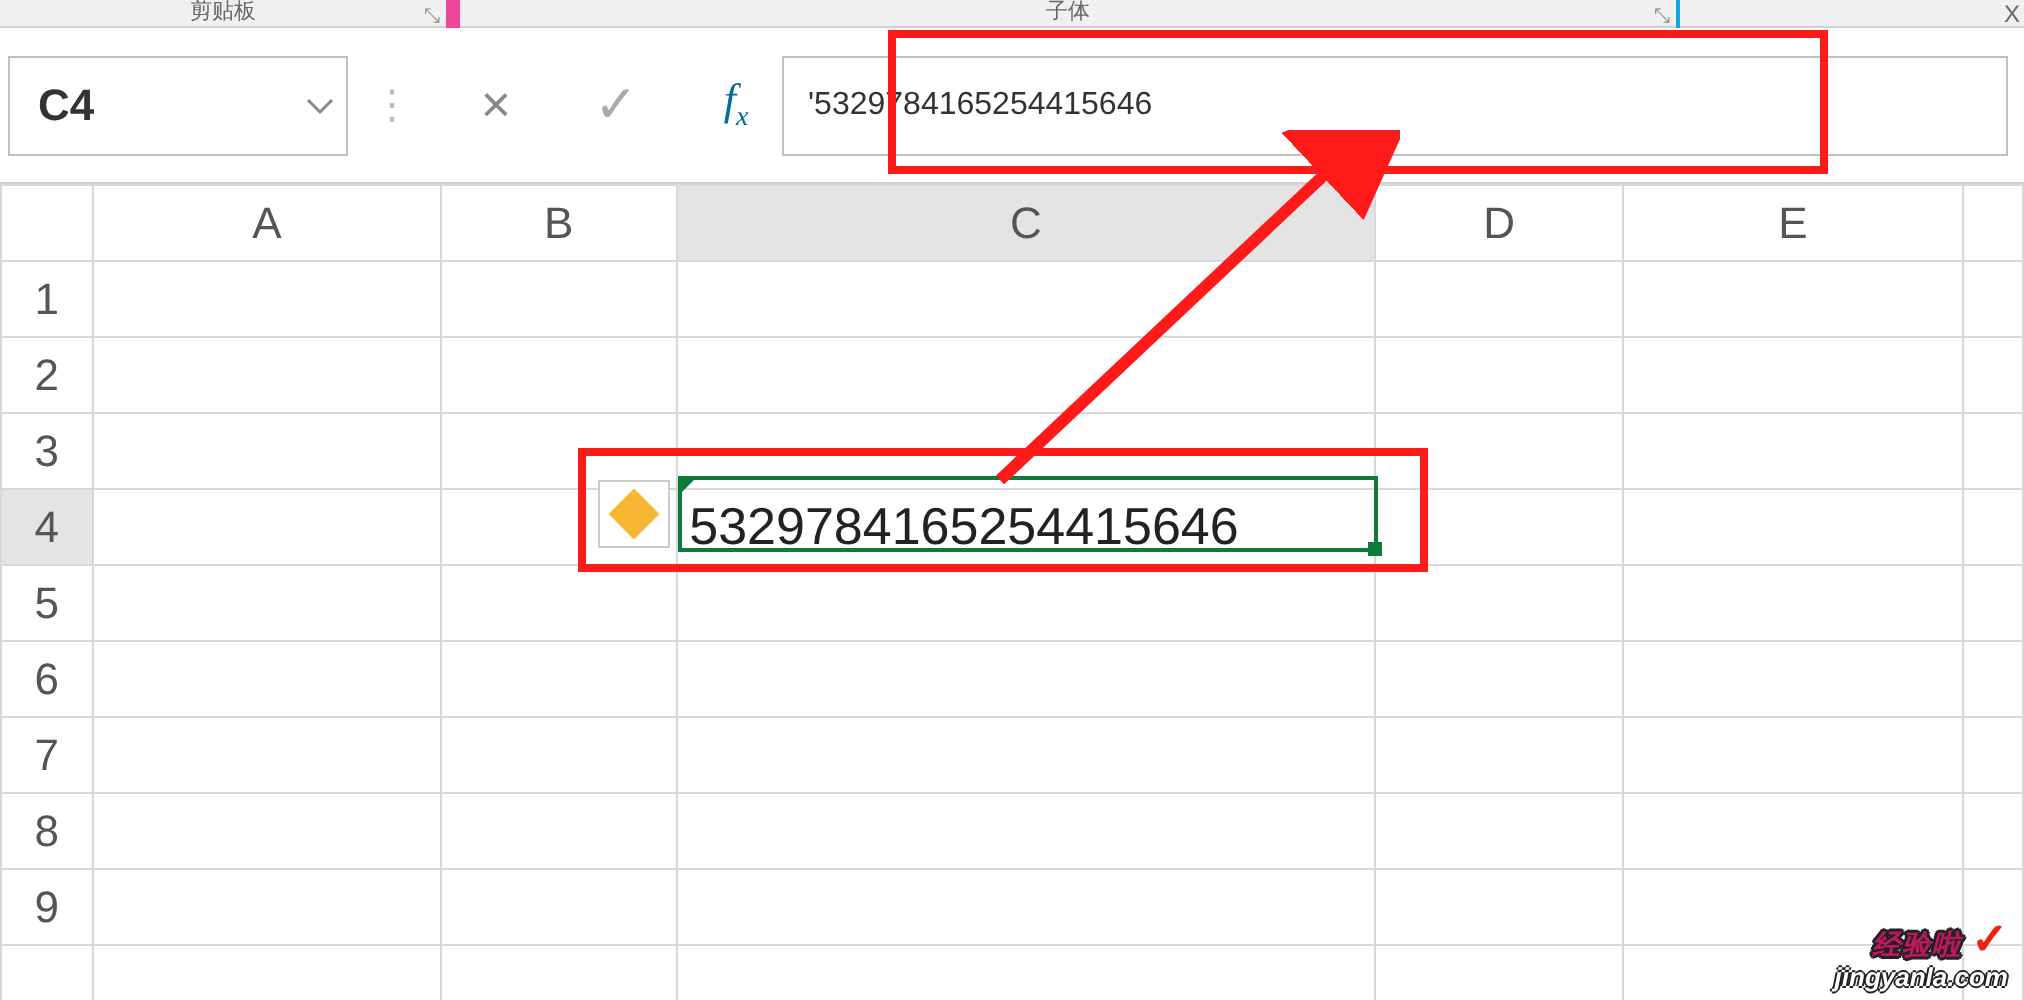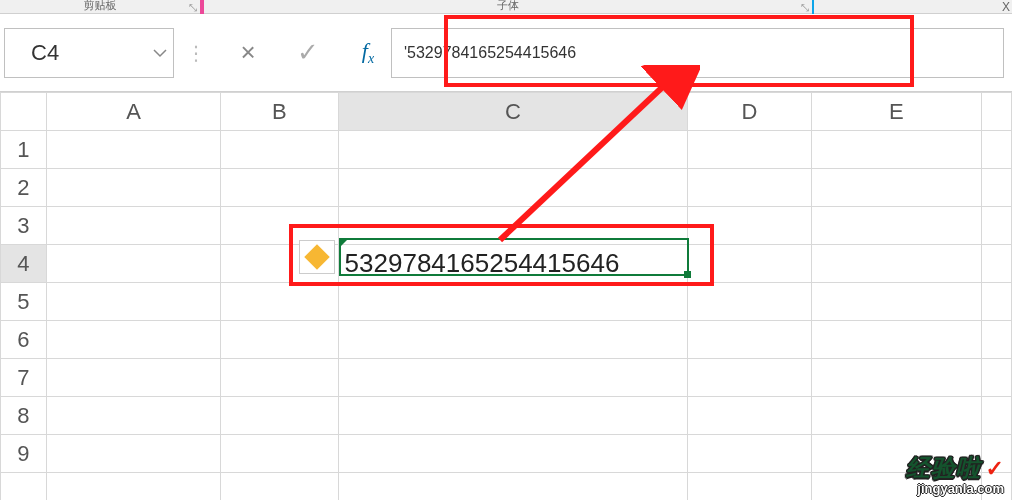--- a/index.html
+++ b/index.html
@@ -39,7 +39,7 @@
       font-size: 10px;
       color: #888;
     }
-    .clipboard-group { width: 204px; border-right: 4px solid #ec4899;}
+    .clipboard-group { width: 230px; border-right: 7px solid #ec4899;}
     .font-group { width: 610px; border-right: 2px solid #0ea5e9;}
     .x-corner { position:absolute; right:2px; bottom:-1px; font-size:12px; color:#666;}
 

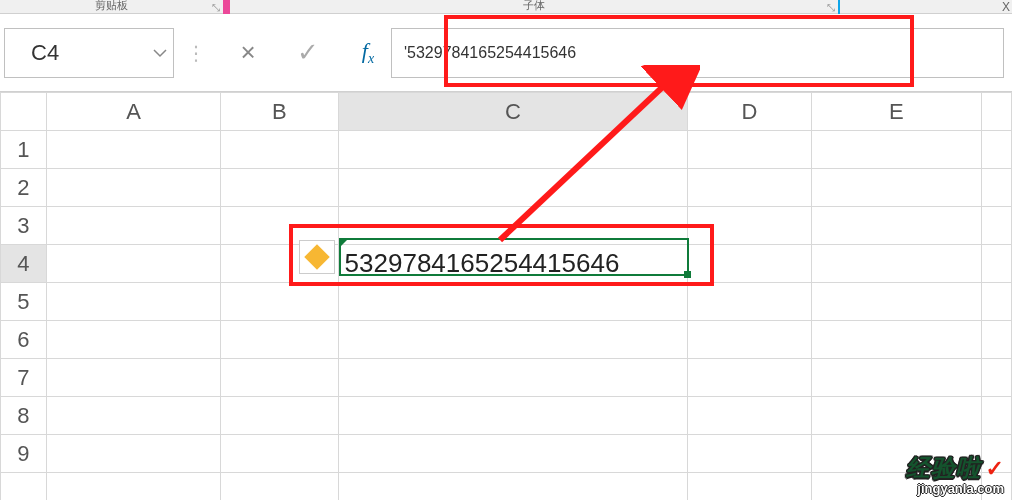--- a/index.html
+++ b/index.html
@@ -60,10 +60,11 @@
       background: #fff;
       display: flex;
       align-items: center;
-      padding: 0 26px;
+      padding: 0 14px;
       font-size: 22px;
       color: #333;
       position: relative;
+      font-weight: bold;
     }
     .name-box-drop {
       position: absolute;

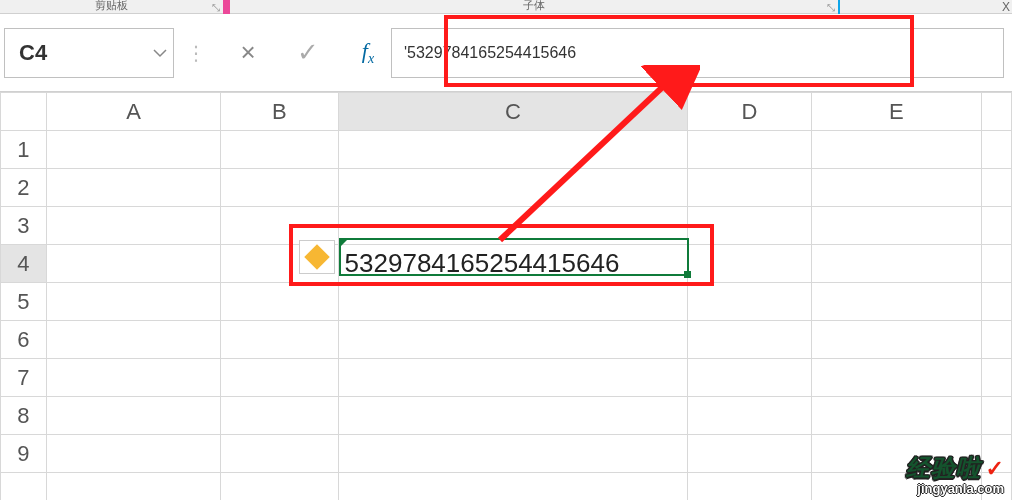--- a/index.html
+++ b/index.html
@@ -212,9 +212,9 @@
       line-height: 1.1;
     }
     .watermark .wm-top {
-      font-size: 24px;
+      font-size: 14px;
       font-weight: 800;
-      color: #14532d;
+      color: #be185d;
       text-shadow: -1.5px 0 #222, 1.5px 0 #222, 0 -1.5px #222, 0 1.5px #222, -1px -1px #222, 1px 1px #222, -1px 1px #222, 1px -1px #222;
       font-style: italic;
       letter-spacing: 1px;

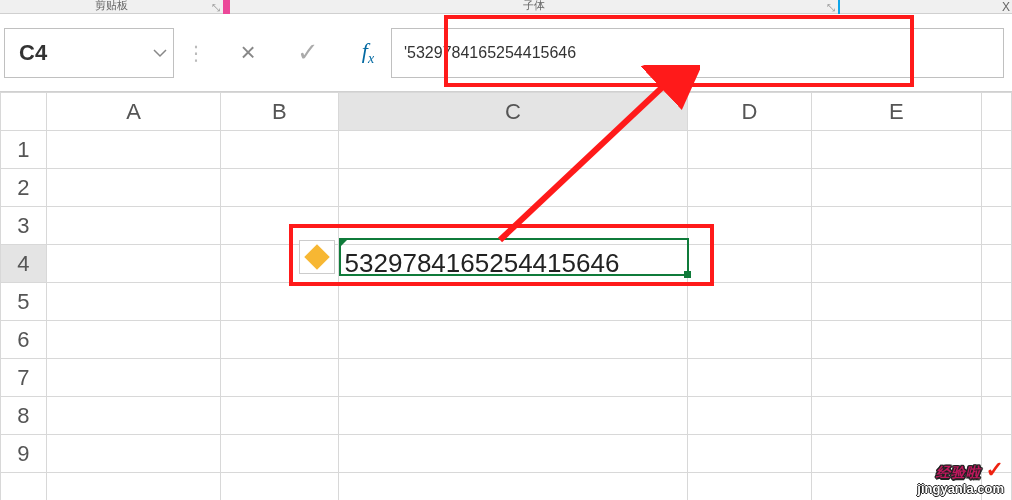--- a/index.html
+++ b/index.html
@@ -226,6 +226,7 @@
       font-weight: 700;
       color: #fff;
       text-shadow: -1px 0 #222, 1px 0 #222, 0 -1px #222, 0 1px #222;
+      font-style: italic;
     }
   </style>
 </head>

